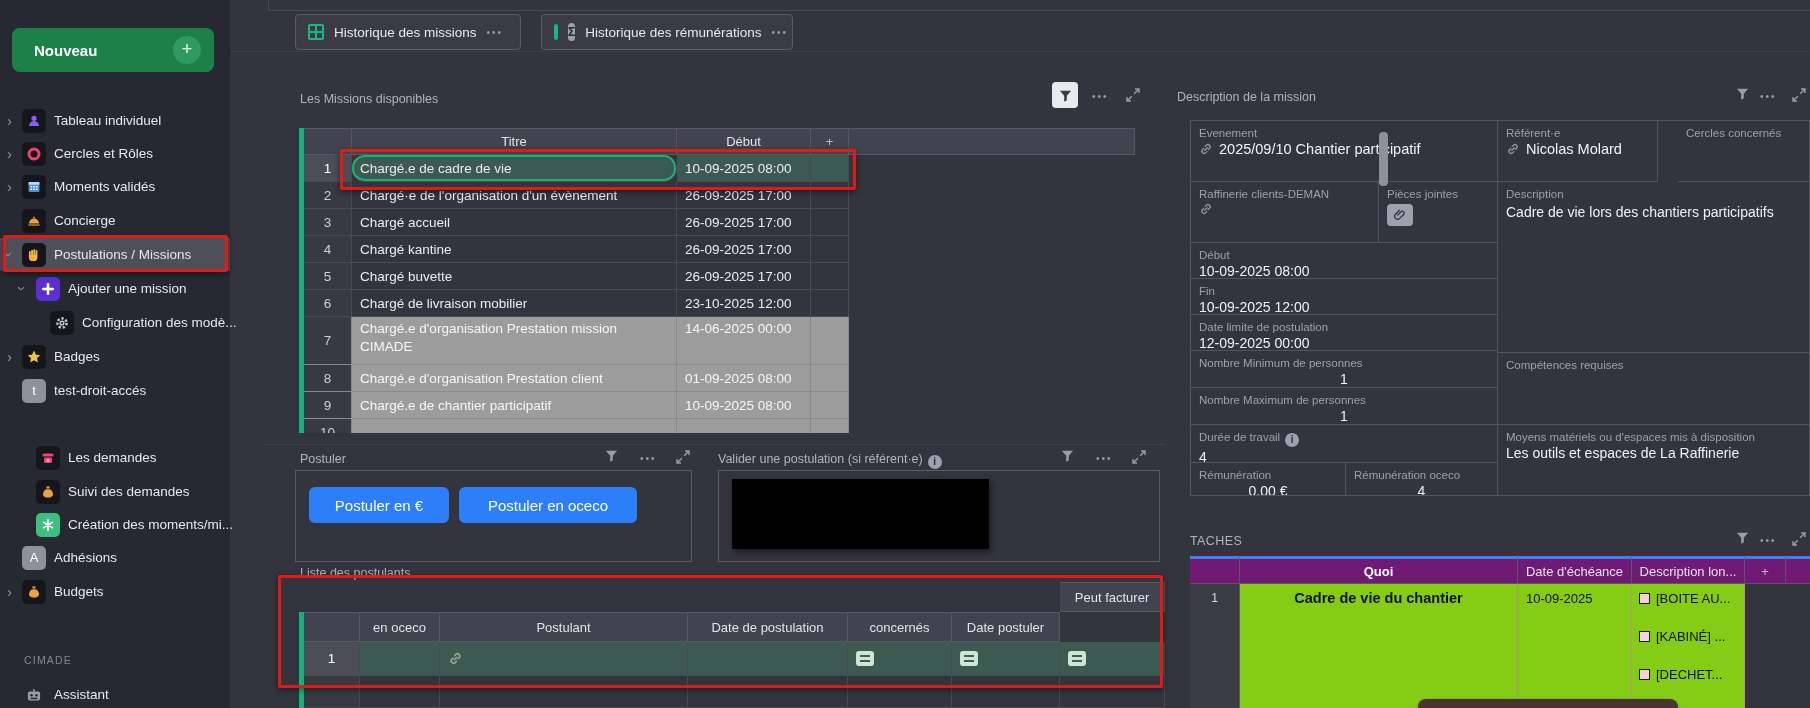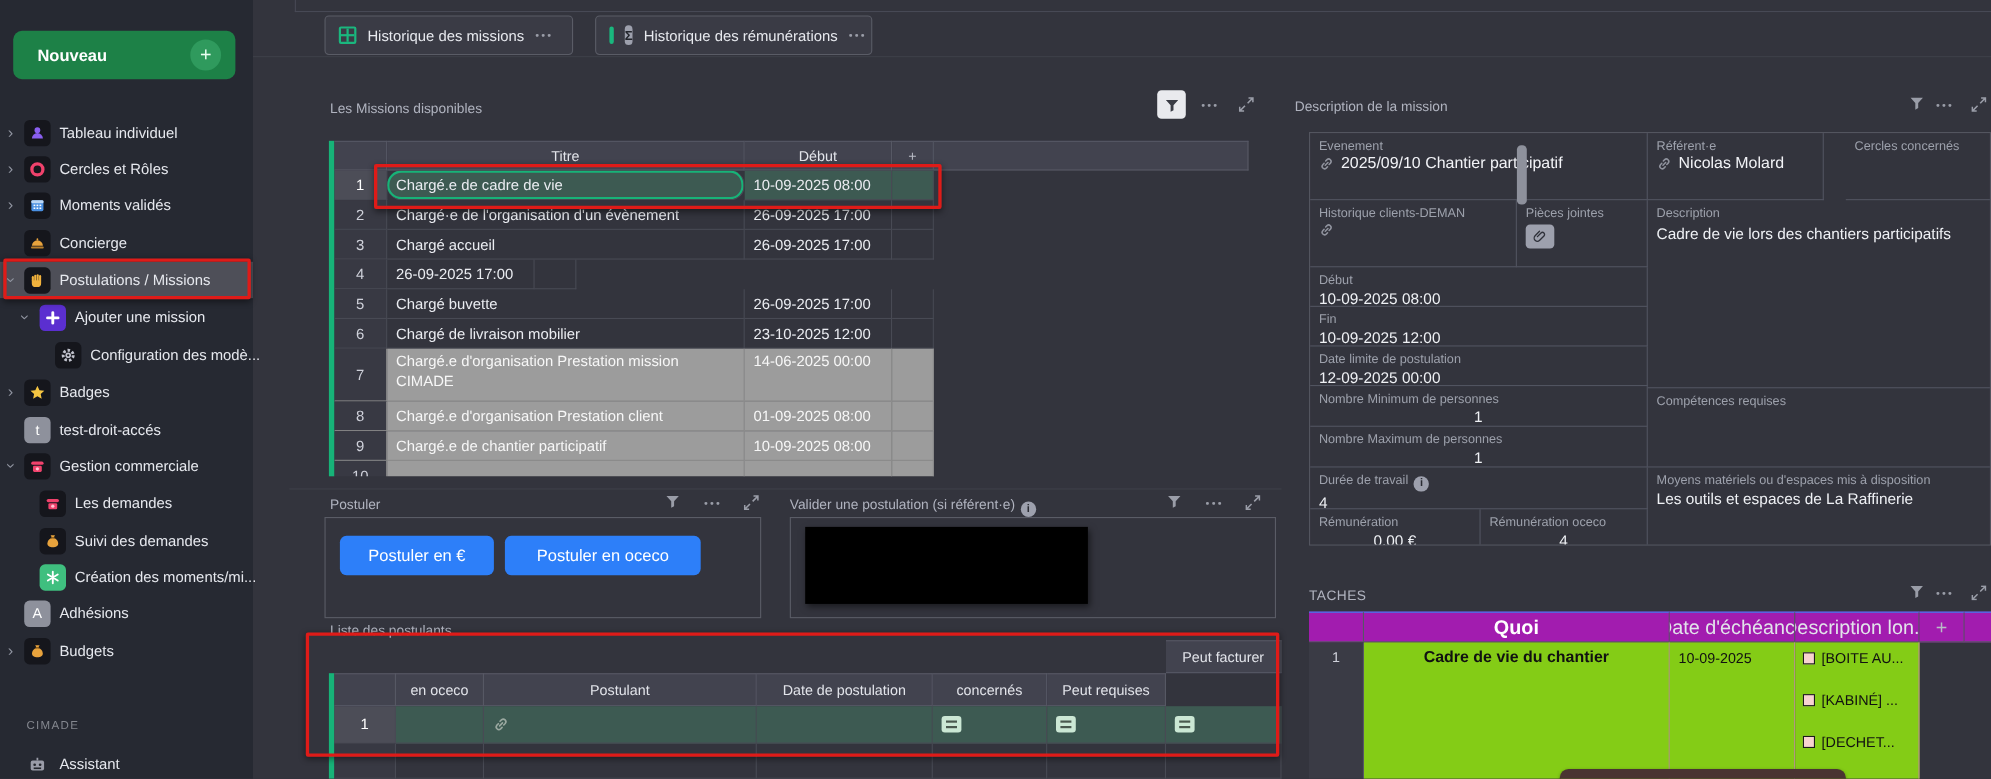--- a/index.html
+++ b/index.html
@@ -521,7 +521,7 @@
   </div>
 
   <div class="fcell" style="left:0;top:61px;width:188px;height:61px;">
-    <div class="flabel">Historique clients-DEMAN</div>
+    <div class="flabel">Raffinerie clients-DEMAN</div>
     <div class="flink">
       <svg width="14" height="14" viewBox="0 0 16 16">
           <g stroke="#8f929d" stroke-width="1.6" fill="none" stroke-linecap="round">

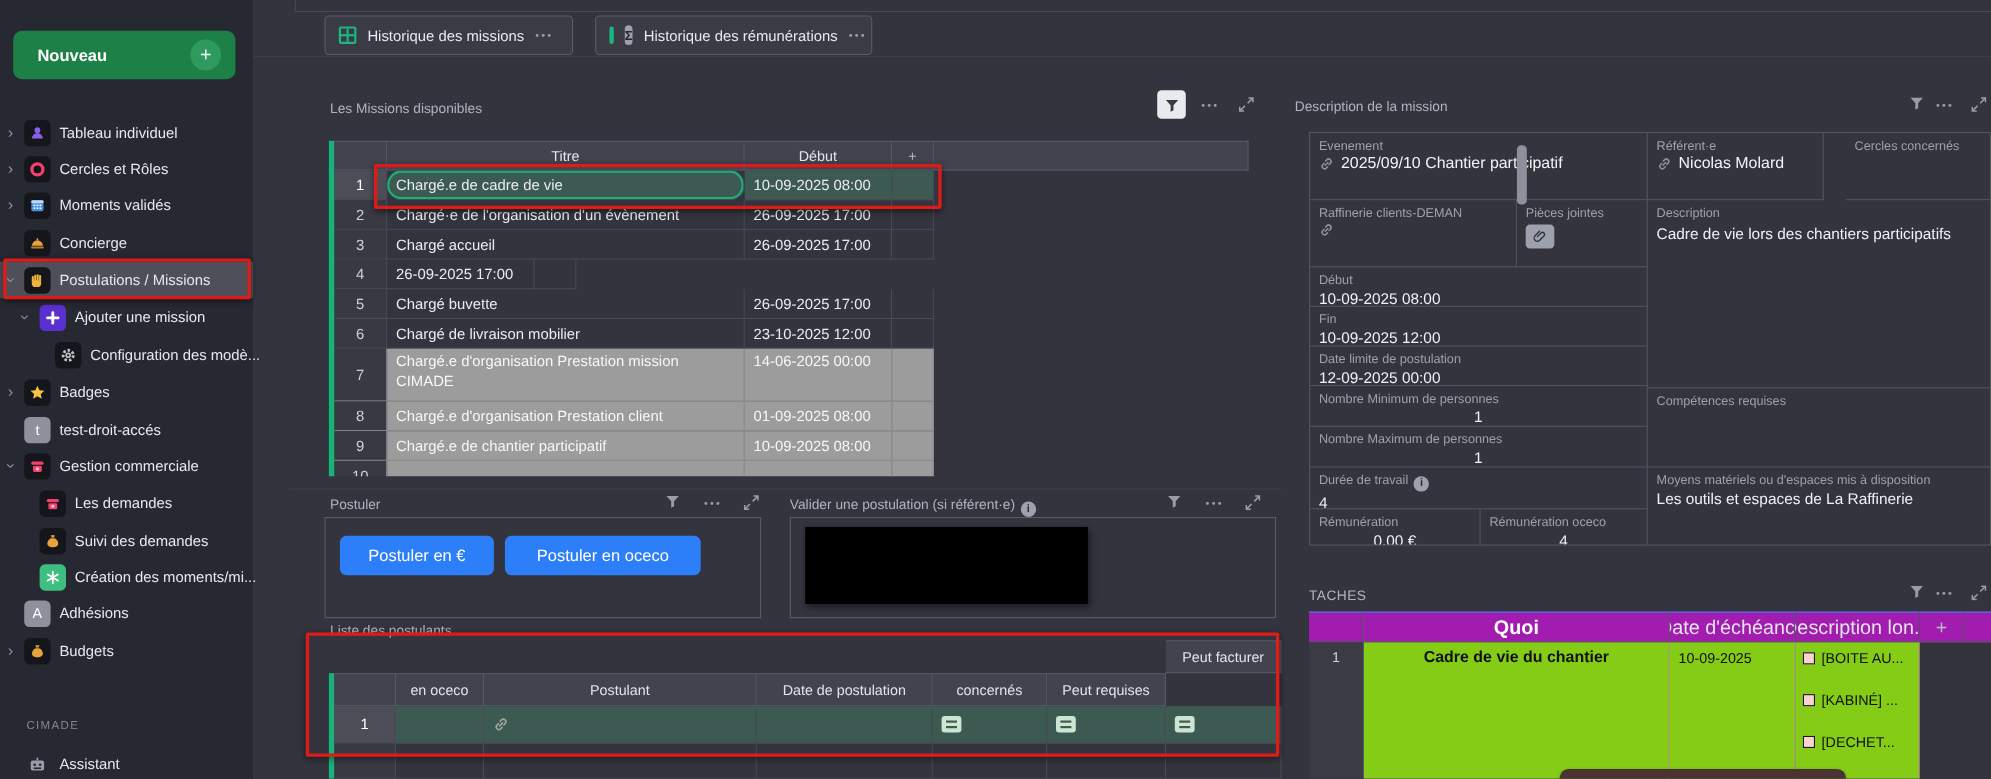--- a/index.html
+++ b/index.html
@@ -341,6 +341,7 @@
   </div>
   <div class="grow">
     <div class="gcell gnum" style="width:48px;height:27px;">4</div>
+    <div class="gcell" style="width:325px;height:27px;">Chargé kantine</div>
     <div class="gcell" style="width:134px;height:27px;">26-09-2025 17:00</div>
     <div class="gcell" style="width:38px;height:27px;"></div>
   </div>

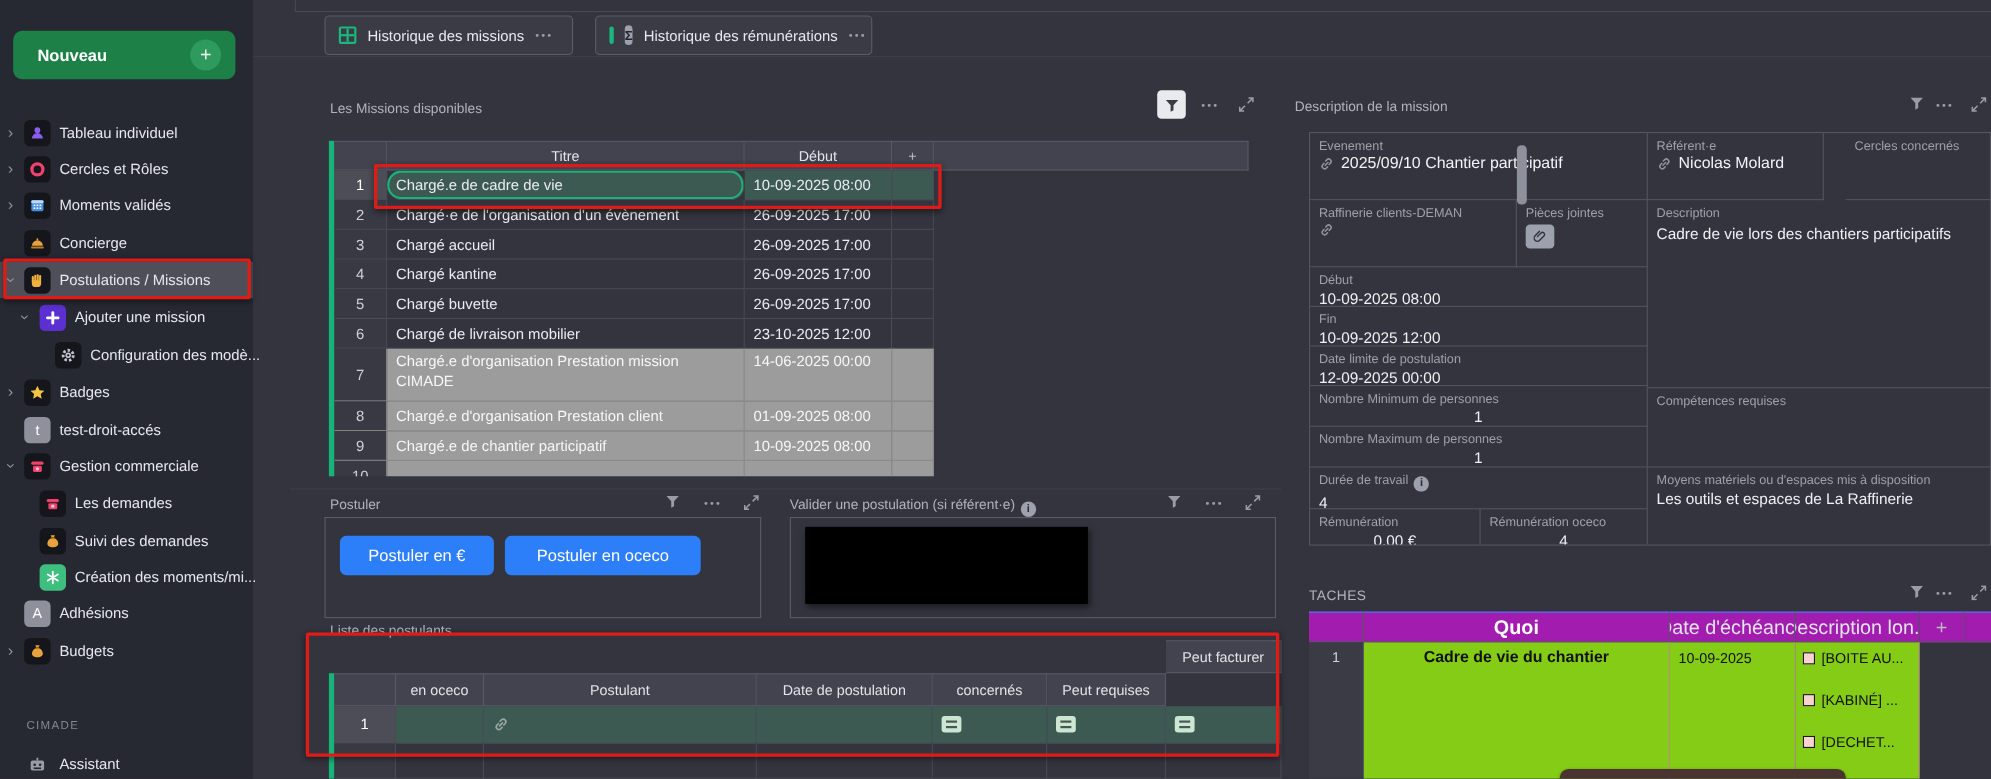--- a/index.html
+++ b/index.html
@@ -195,19 +195,6 @@
     <span class="slabel" style="left:54px">test-droit-accés</span>
   </div>
 
-  <div class="side-item" style="top:407px">
-    <span class="chev down" style="left:7px">›</span>
-    <span class="sicon" style="left:22px">
-      <svg width="16" height="16" viewBox="0 0 16 16">
-          <g fill="#f0426c">
-            <rect x="2.4" y="3.6" width="11.2" height="3" rx="1.5"></rect>
-            <rect x="4" y="7.4" width="8" height="5.6" rx="1.2"></rect>
-          </g>
-          <circle cx="8" cy="10.2" r="1.5" fill="#ffc4d2"></circle>
-        </svg>
-      </span>
-    <span class="slabel" style="left:54px">Gestion commerciale</span>
-  </div>
 
   <div class="side-item" style="top:441px">
     <span class="sicon" style="left:36px">

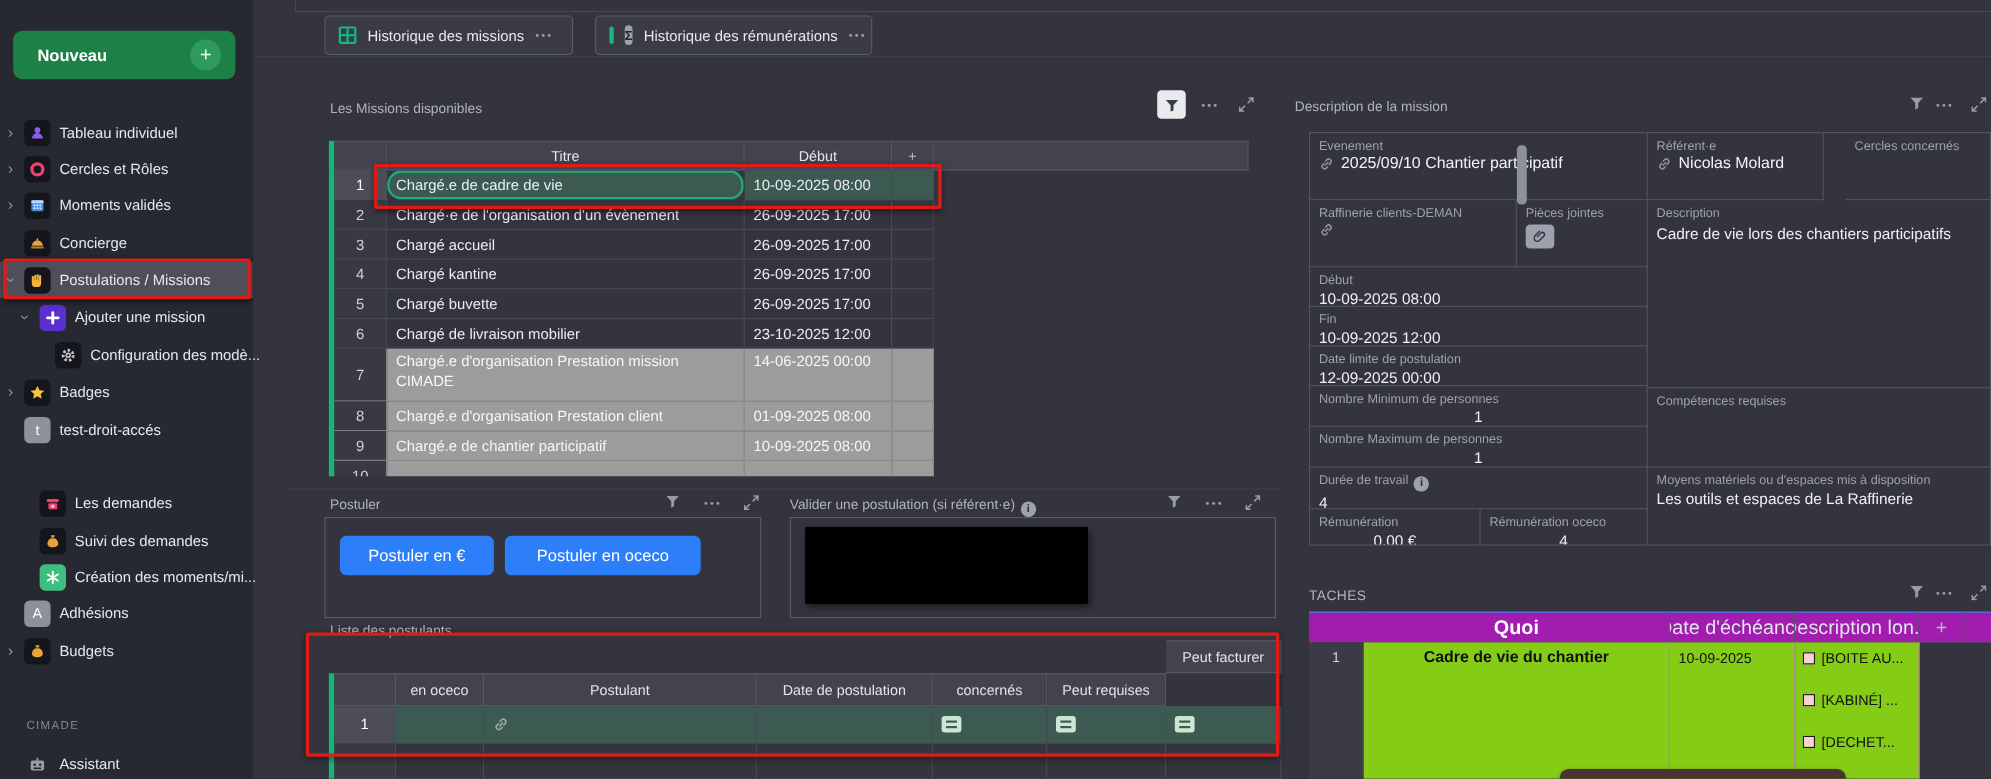--- a/index.html
+++ b/index.html
@@ -72,7 +72,7 @@
   .scroll-thumb { position:absolute; width:9px; border-radius:4px; background:#8e919c; z-index:5; }
 
   
-  .t-hd { position:absolute; background:#a21caf; border-right:1px solid #565864; border-top:1px solid #3b82f6; border-bottom:1px solid #565864; font-size:18px; color:#e2e4ea; display:flex; align-items:center; justify-content:center; overflow:hidden; white-space:nowrap; }
+  .t-hd { position:absolute; background:#701a75; border-right:1px solid #565864; border-top:3px solid #3b82f6; border-bottom:1px solid #565864; font-size:13px; color:#e2e4ea; display:flex; align-items:center; justify-content:center; overflow:hidden; white-space:nowrap; }
   .pink-cell { position:absolute; background:#84cc16; border-right:1px solid #b9908e; color:#111; overflow:hidden; }
   .chkbox { display:inline-block; width:11px; height:11px; border:1.6px solid #1a1a1a; margin-right:6px; vertical-align:-1px; background:#f8d3d0; }
   .chk-item { font-size:13px; color:#111; white-space:nowrap; margin-bottom:23px; }

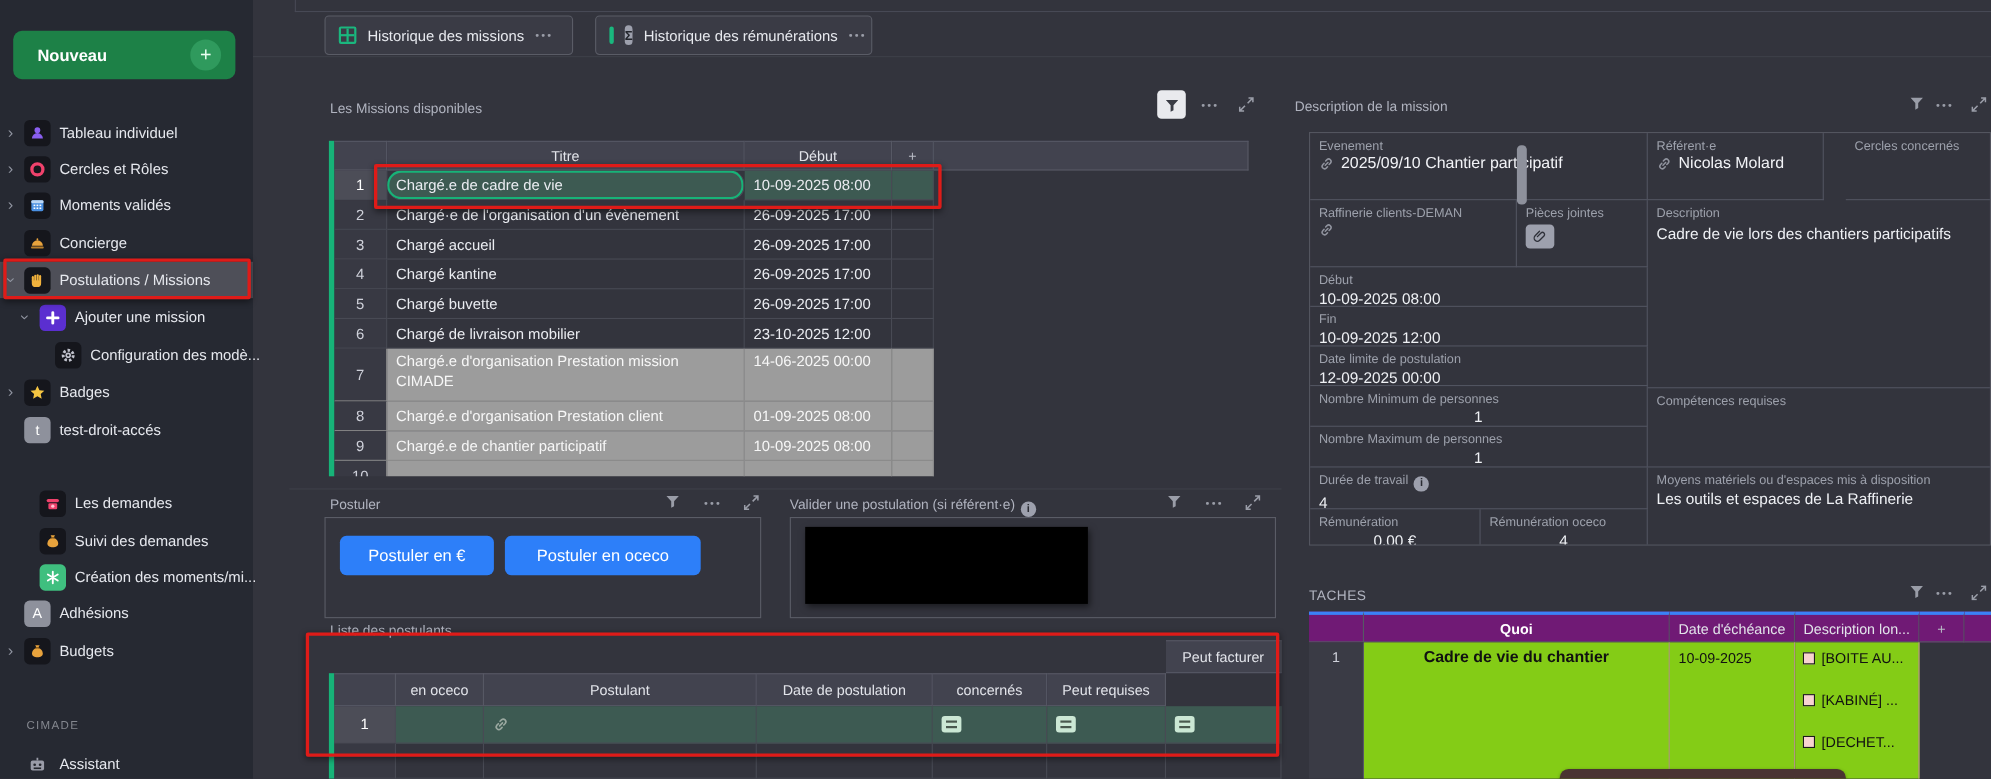--- a/index.html
+++ b/index.html
@@ -427,7 +427,7 @@
 <div class="gtable-hd" style="left:440px; top:612px; width:248px; height:30px;">Postulant</div>
 <div class="gtable-hd" style="left:688px; top:612px; width:160px; height:30px;">Date de postulation</div>
 <div class="gtable-hd" style="left:848px; top:612px; width:104px; height:30px;">concernés</div>
-<div class="gtable-hd" style="left:952px; top:612px; width:108px; height:30px;">Peut requises</div>
+<div class="gtable-hd" style="left:952px; top:612px; width:108px; height:30px;">Date postuler</div>
 <div class="gtable-hd" style="left:1060px; top:582px; width:105px; height:30px;">Peut facturer</div>
 
 <div class="abs grow sel-row" style="left:304px; top:642px;">

